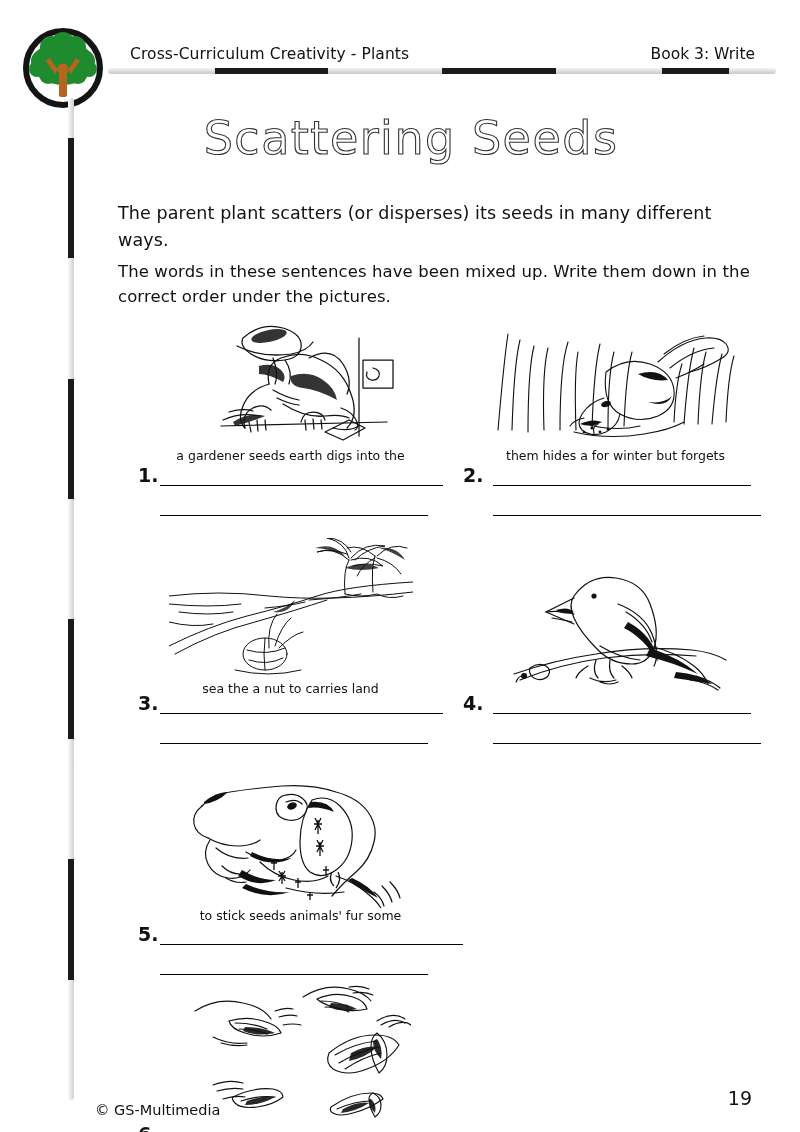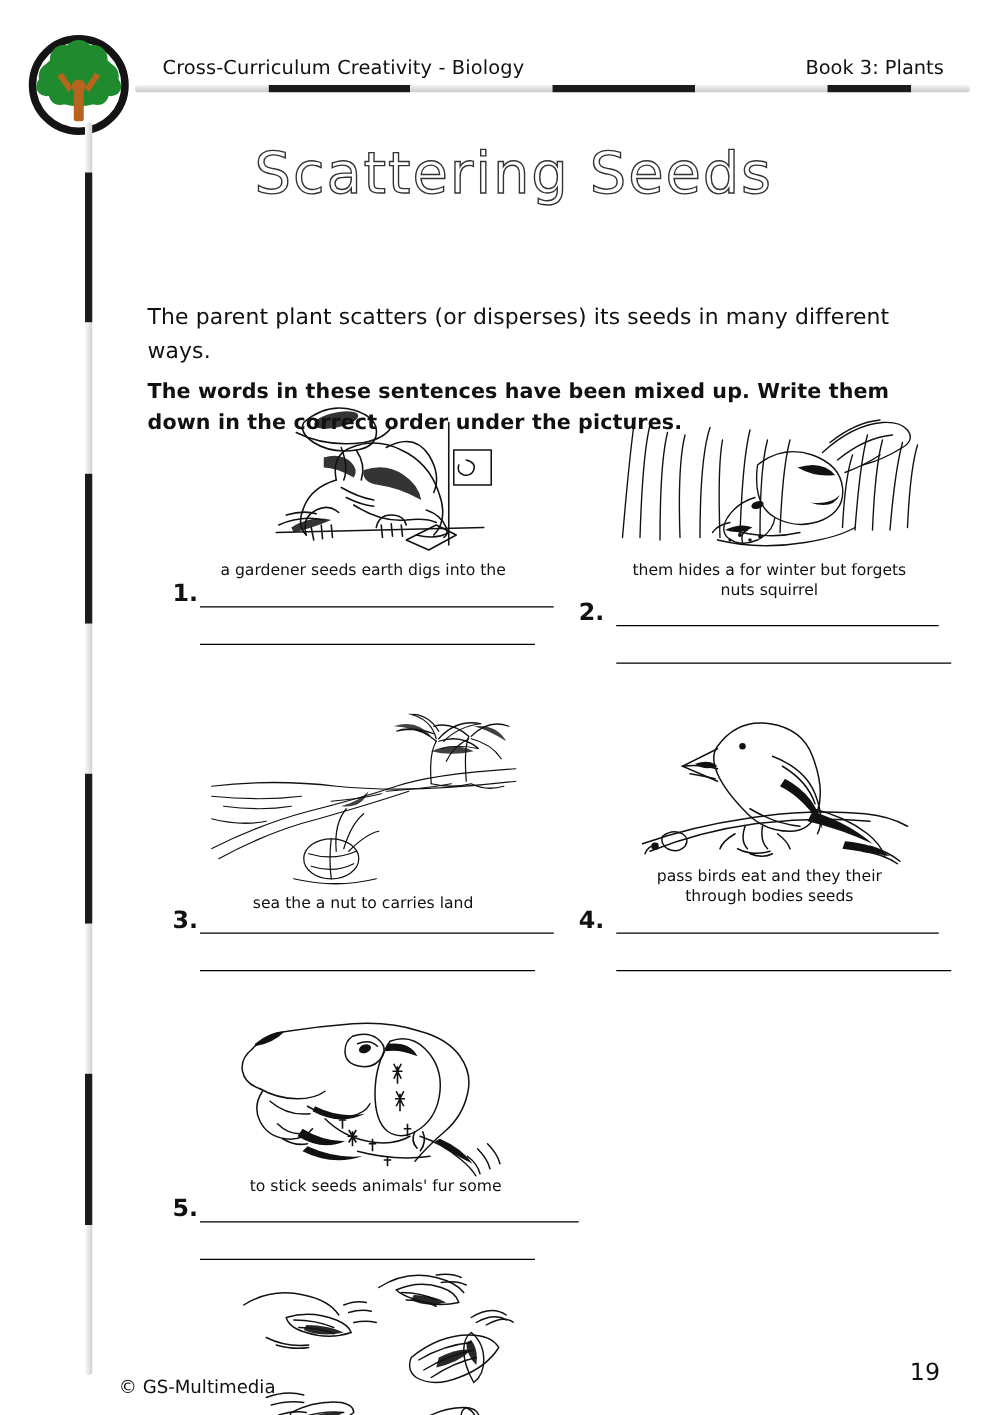--- a/index.html
+++ b/index.html
@@ -87,7 +87,7 @@
     </svg>
   </div>
 
-  <div class="hdr-left">Cross-Curriculum Creativity - Biology</div>
+  <div class="hdr-left">Cross-Curriculum Creativity - Plants</div>
   <div class="hdr-right">Book 3: Plants</div>
 
   <div class="hdr-rule">

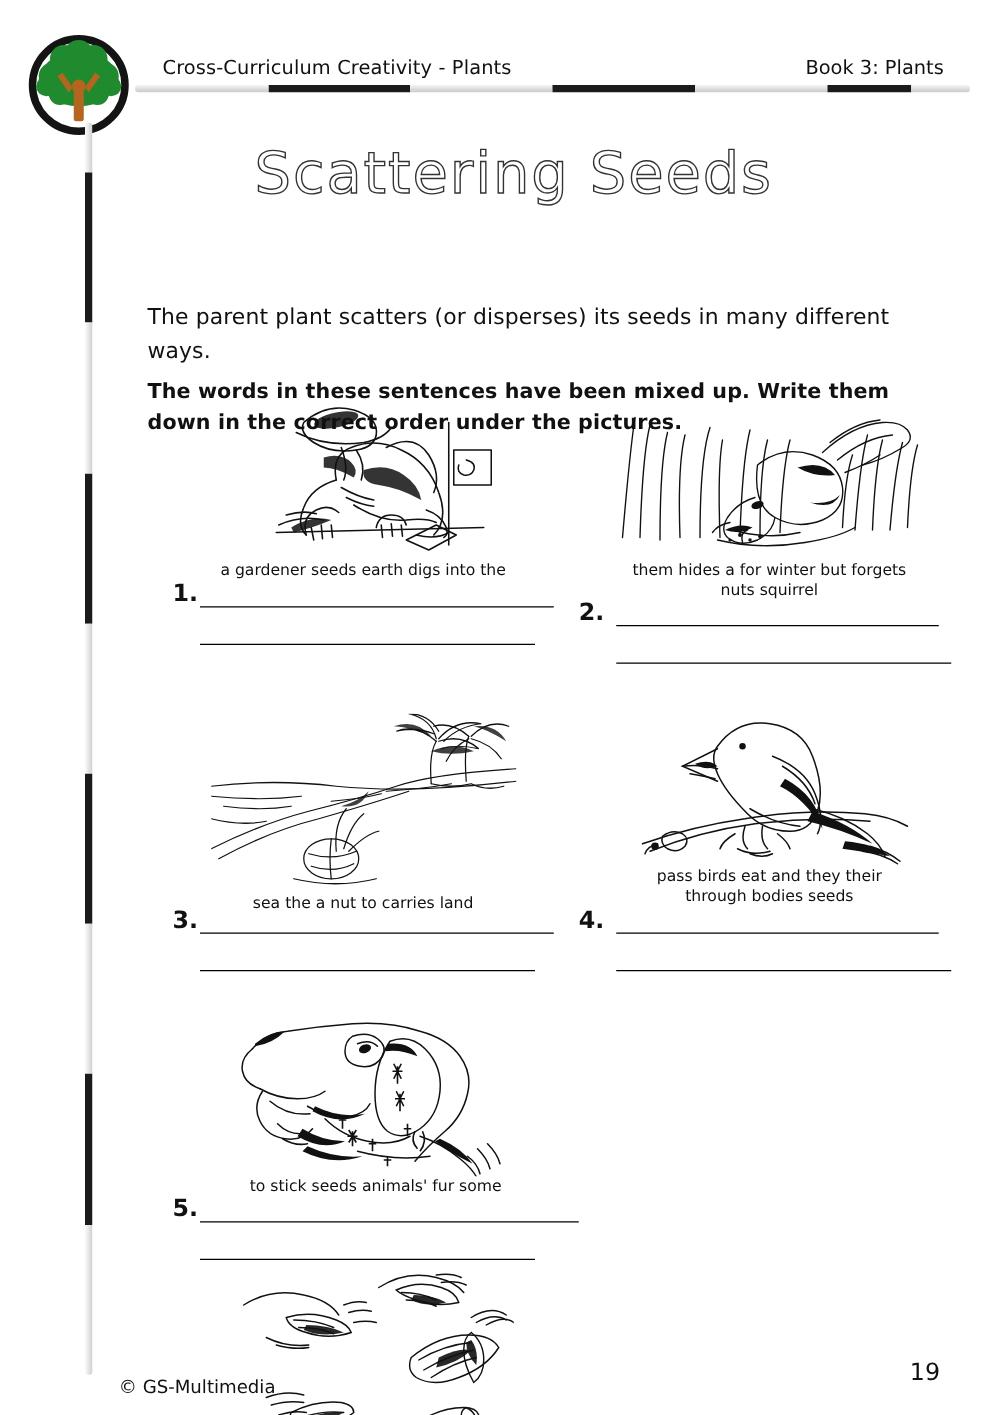--- a/index.html
+++ b/index.html
@@ -88,7 +88,7 @@
   </div>
 
   <div class="hdr-left">Cross-Curriculum Creativity - Plants</div>
-  <div class="hdr-right">Book 3: Plants</div>
+  <div class="hdr-right">Book 3: Write</div>
 
   <div class="hdr-rule">
     <span class="seg seg-light" style="width:16%"></span>

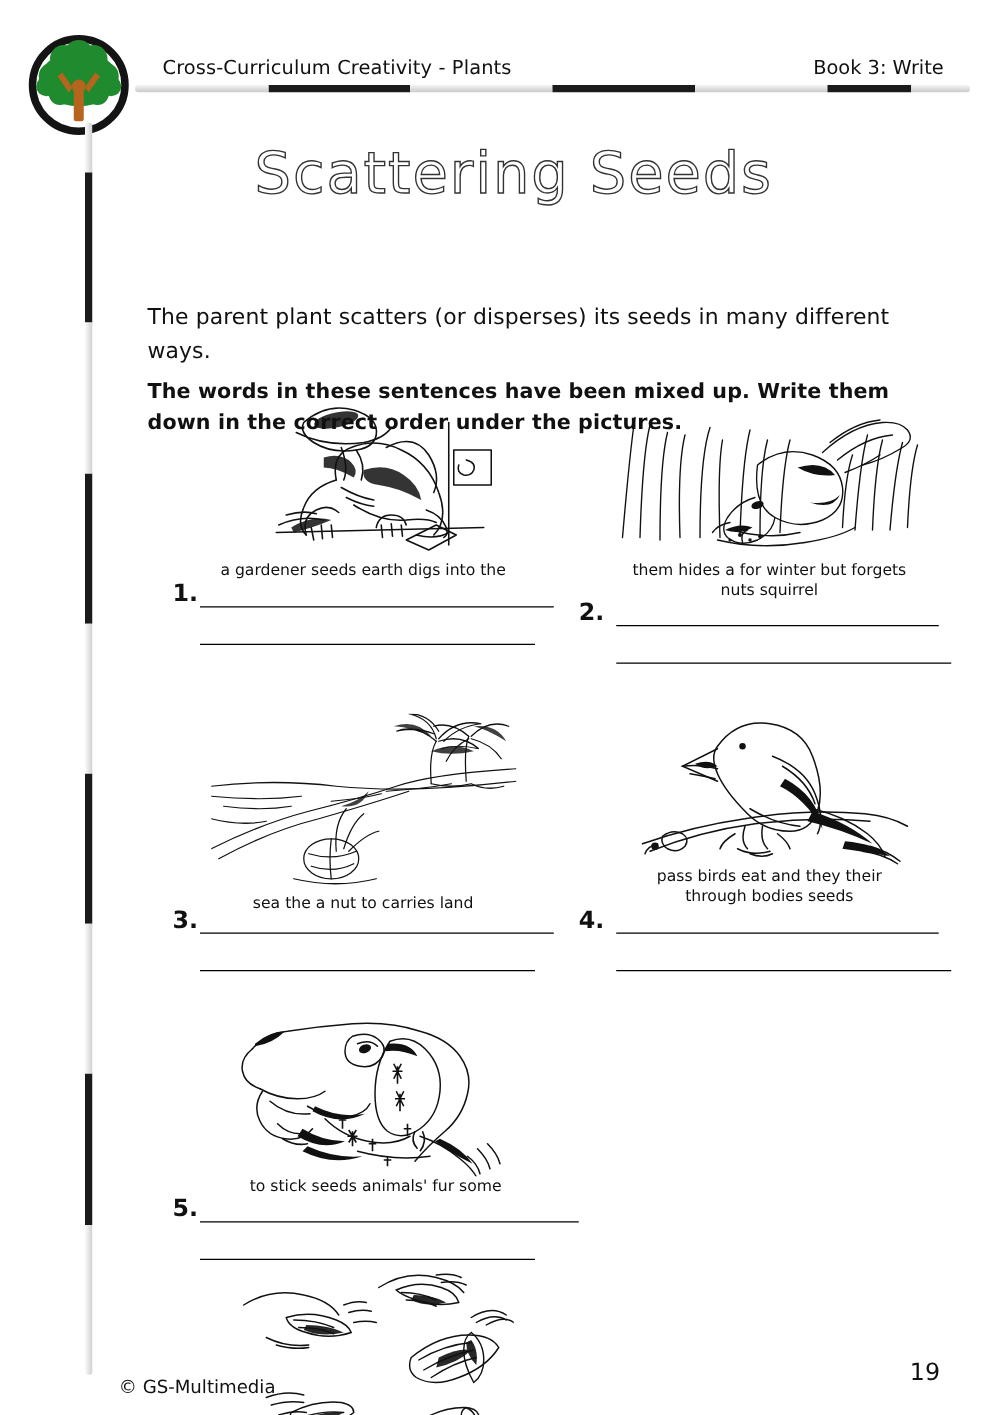--- a/index.html
+++ b/index.html
@@ -30,7 +30,7 @@
   .title svg{display:inline-block;}
 
   
-  .instr{position:absolute;left:118px;width:645px;top:200px;margin-top:41px;}
+  .instr{position:absolute;left:118px;width:645px;top:200px;}
   .instr p{margin:0;font-size:17.5px;line-height:1.52;letter-spacing:.1px;}
   .instr .p2{margin-top:7px;font-size:16.5px;line-height:1.5;font-weight:bold;}
 

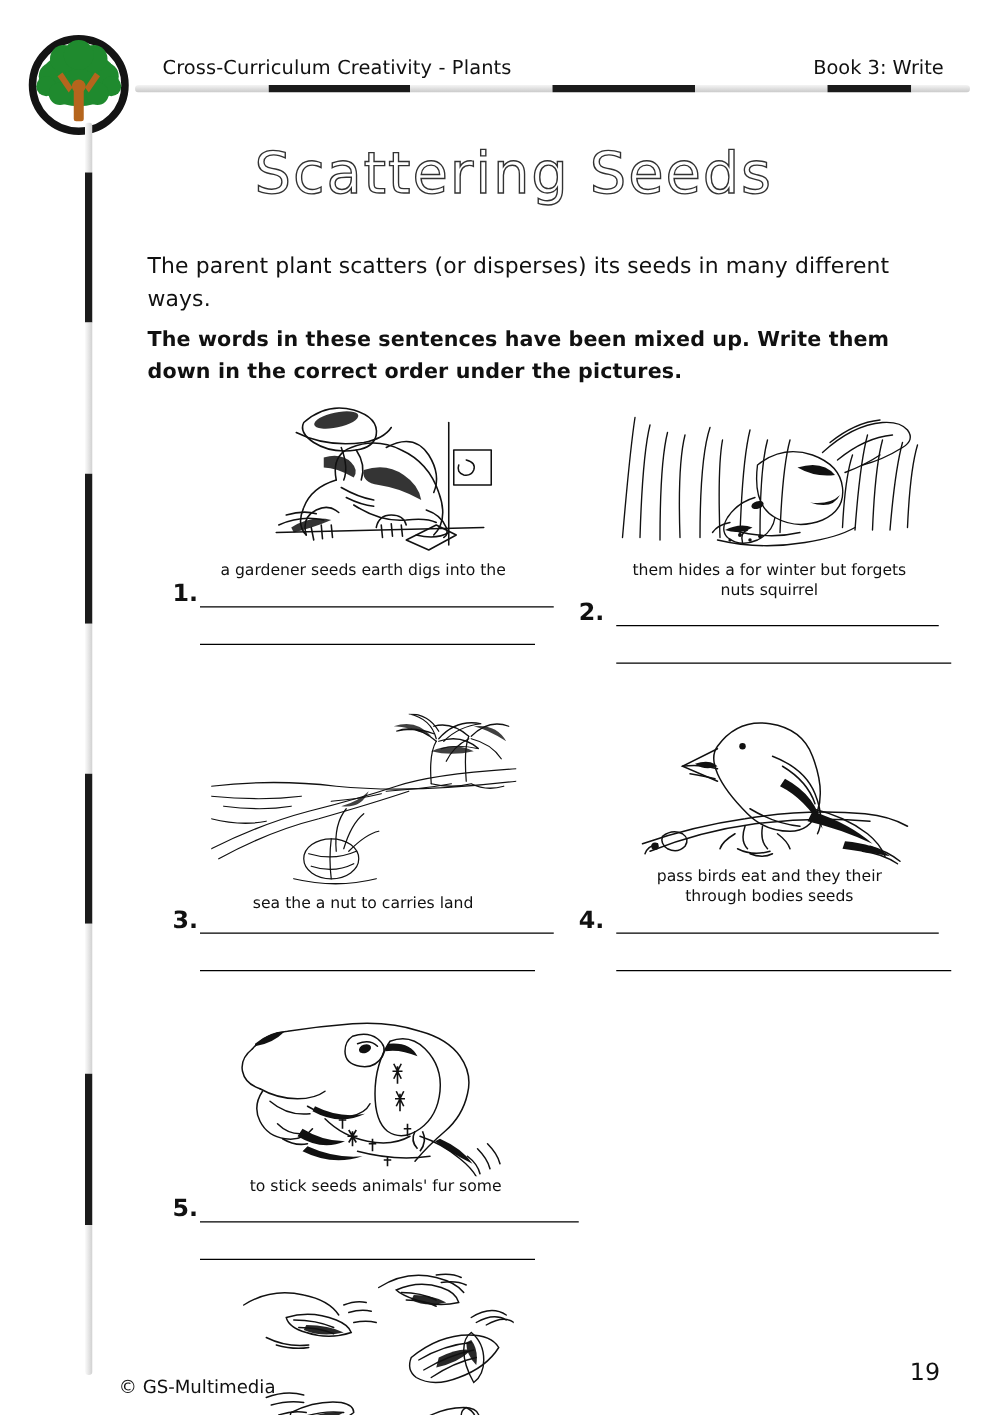--- a/index.html
+++ b/index.html
@@ -32,7 +32,7 @@
   
   .instr{position:absolute;left:118px;width:645px;top:200px;}
   .instr p{margin:0;font-size:17.5px;line-height:1.52;letter-spacing:.1px;}
-  .instr .p2{margin-top:7px;font-size:16.5px;line-height:1.5;font-weight:bold;}
+  .instr .p2{margin-top:7px;font-size:16.5px;line-height:1.5;}
 
   
   .grid{position:absolute;left:118px;top:300px;width:650px;}

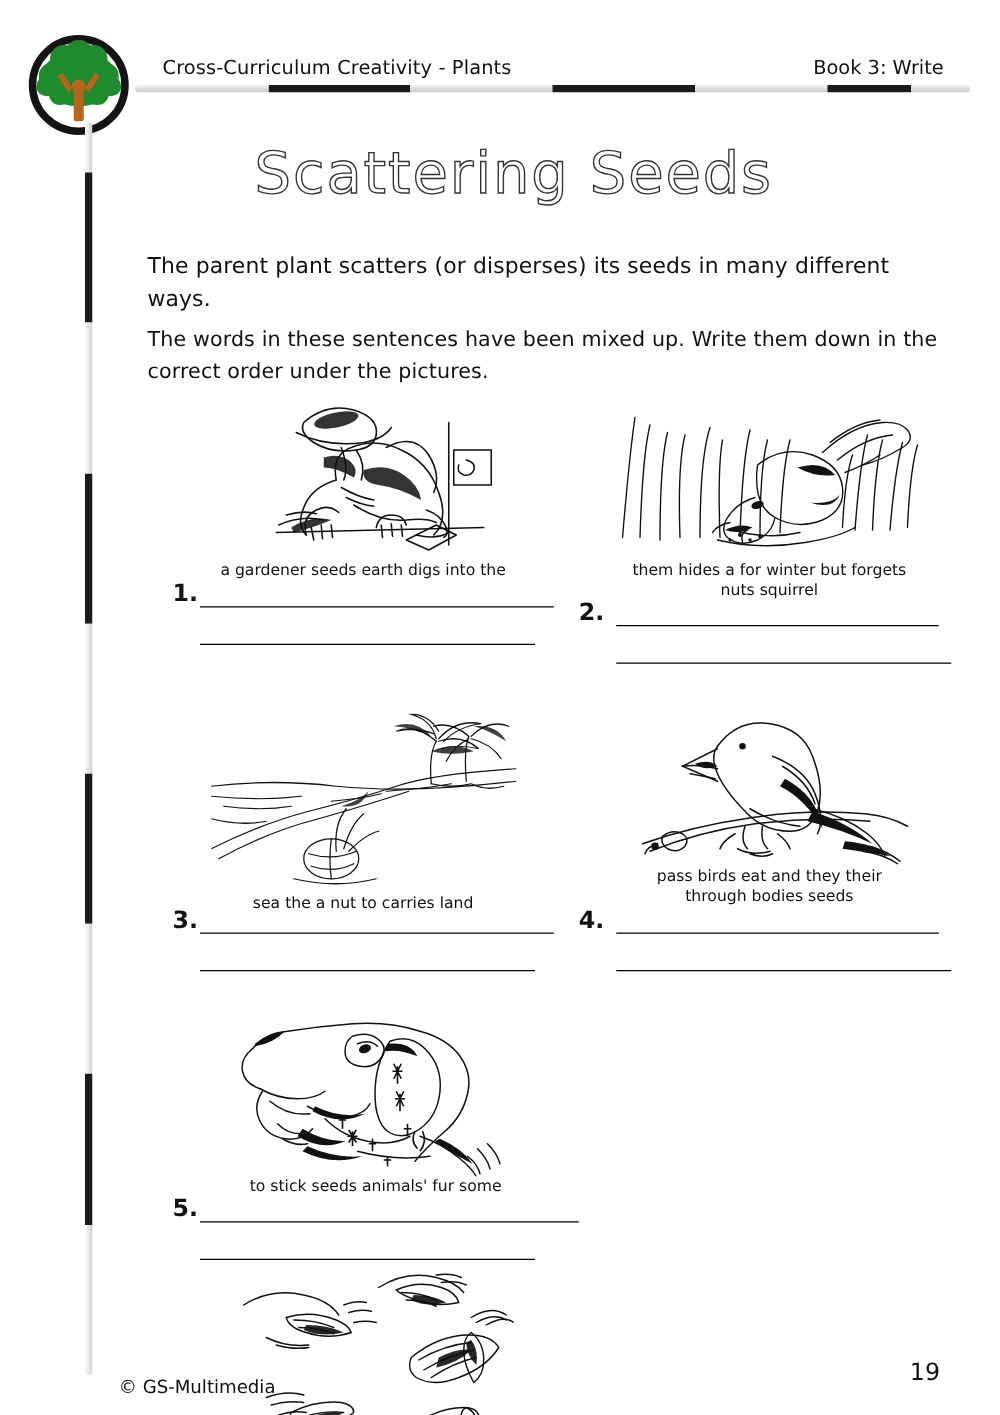--- a/index.html
+++ b/index.html
@@ -206,7 +206,6 @@
         </div>
         <div class="cap">
           <div>them hides a for winter but forgets</div>
-          <div>nuts squirrel</div>
         </div>
         <div class="ansblock">
           <div class="ansrow">

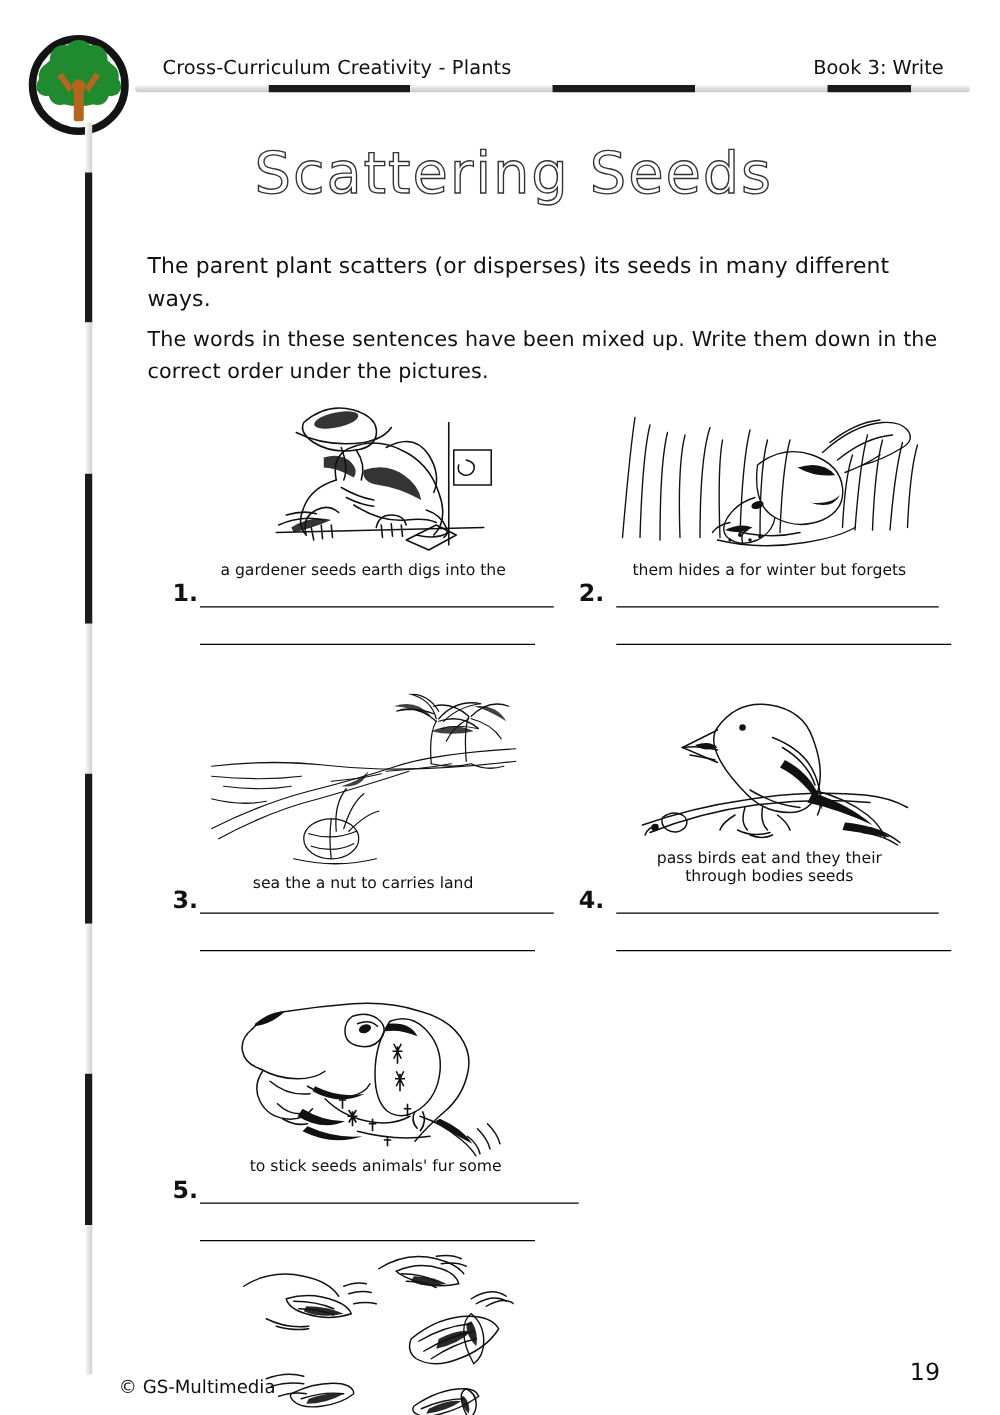--- a/index.html
+++ b/index.html
@@ -290,10 +290,6 @@
             </g>
           </svg>
         </div>
-        <div class="cap">
-          <div>pass birds eat and they their</div>
-          <div>through bodies seeds</div>
-        </div>
         <div class="ansblock">
           <div class="ansrow">
             <span class="num">4.</span>

